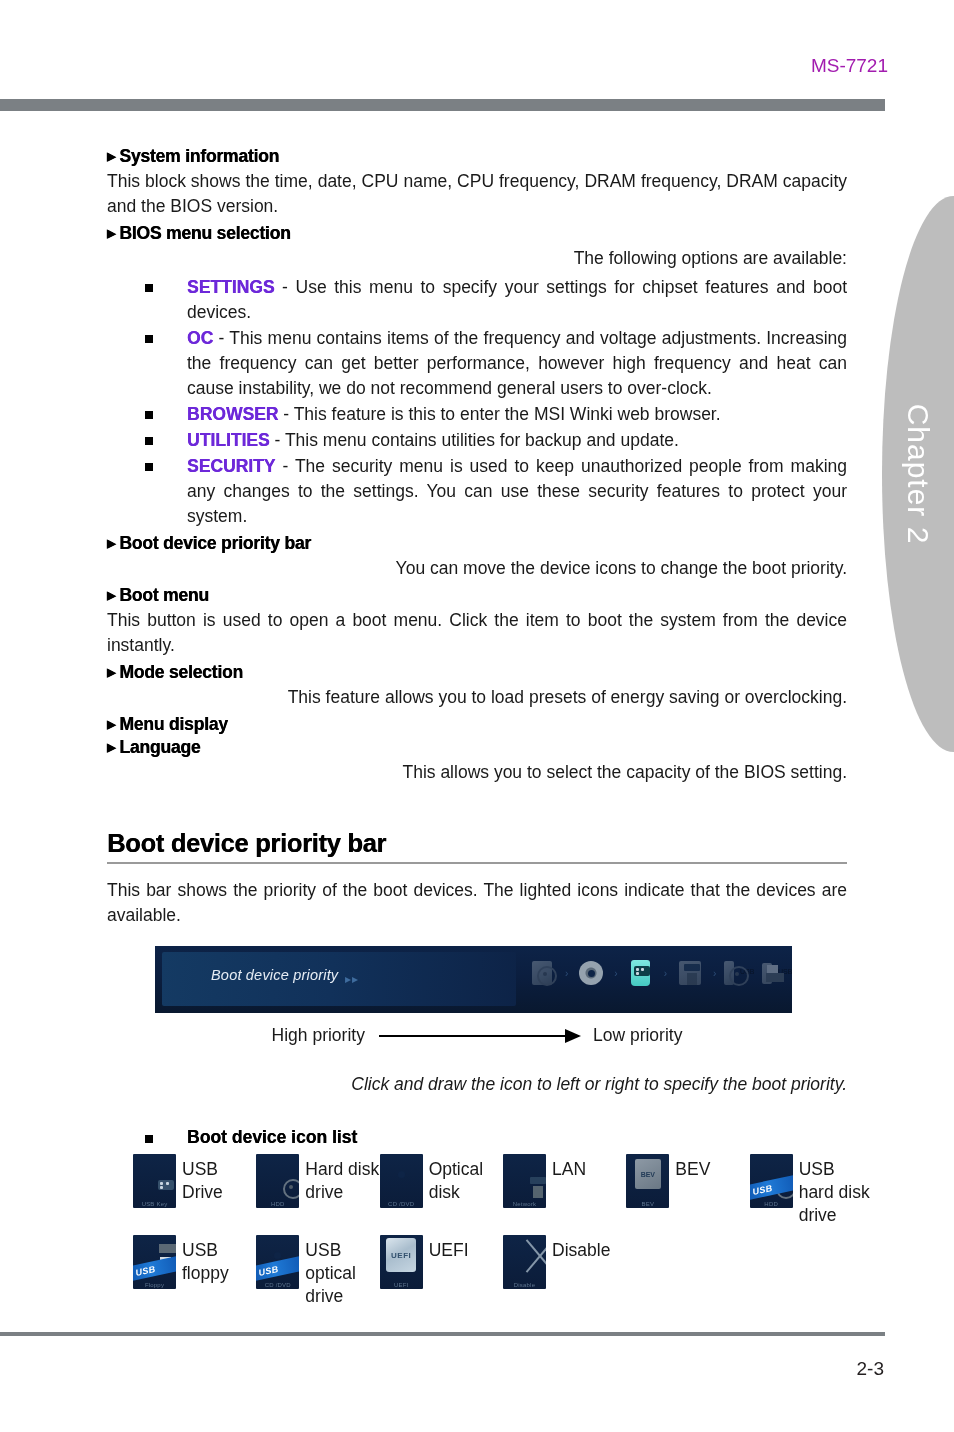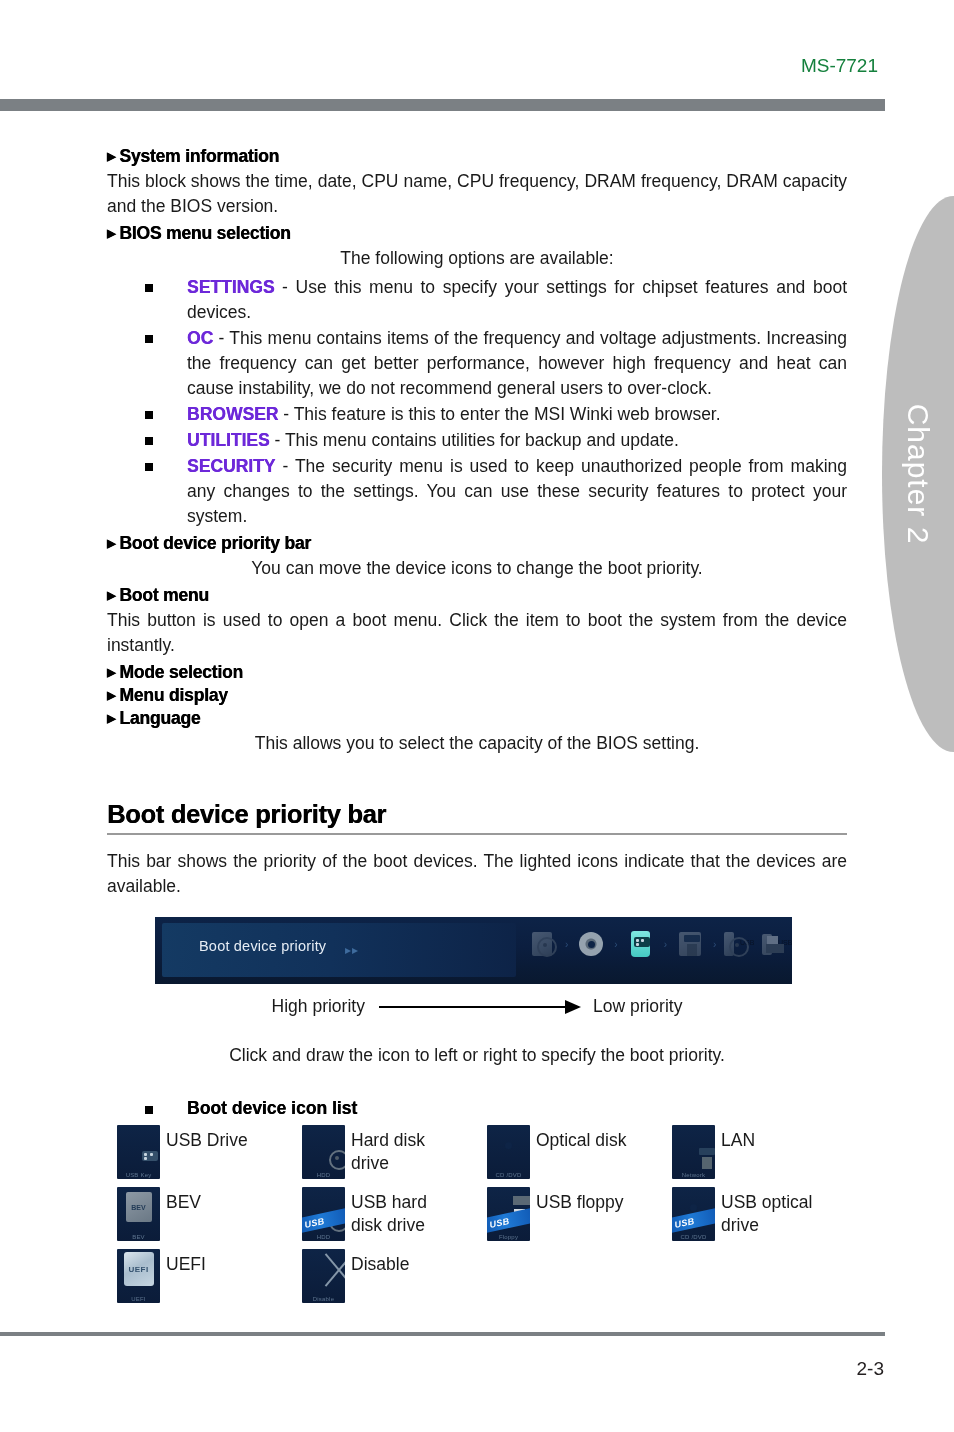--- a/index.html
+++ b/index.html
@@ -24,12 +24,12 @@
   }
   .header-code {
     position: absolute;
-    right: 76px;
+    right: 66px;
     top: 66px;
     transform: translateY(-50%);
     font-size: 19px;
     letter-spacing: 0px;
-    color: #15803d;
+    color: #a21caf;
     font-family: "Liberation Sans", sans-serif;
   }
   .header-rule {

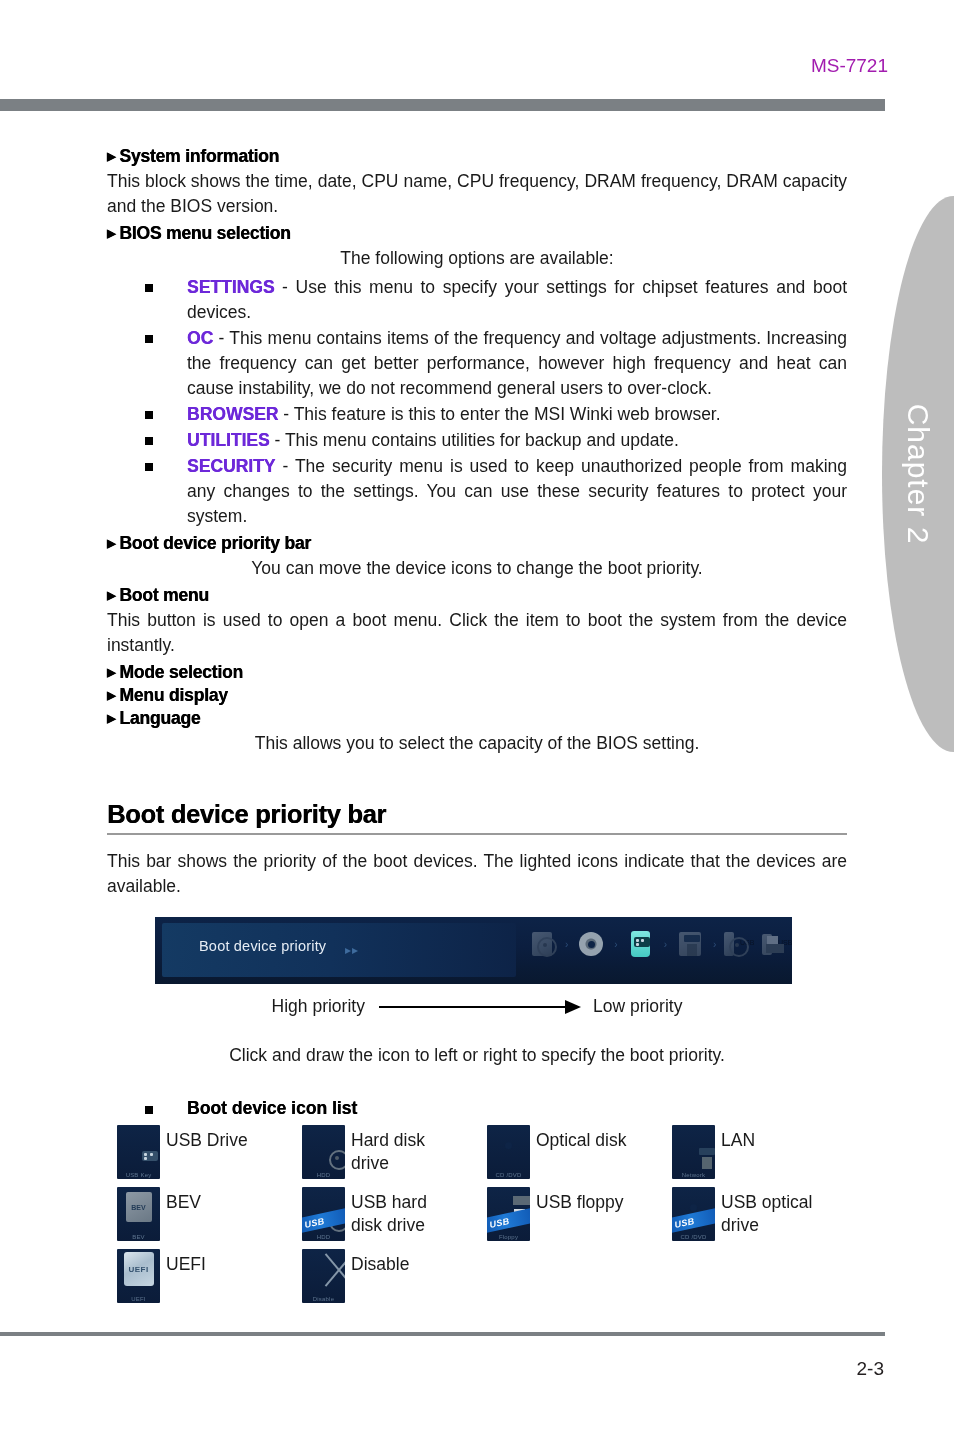--- a/index.html
+++ b/index.html
@@ -99,7 +99,7 @@
     text-align: justify;
     color: #1a1a1a;
   }
-  p.body-text.nojust { text-align: center; }
+  p.body-text.nojust { text-align: right; }
 
   
   ul.sq-list {

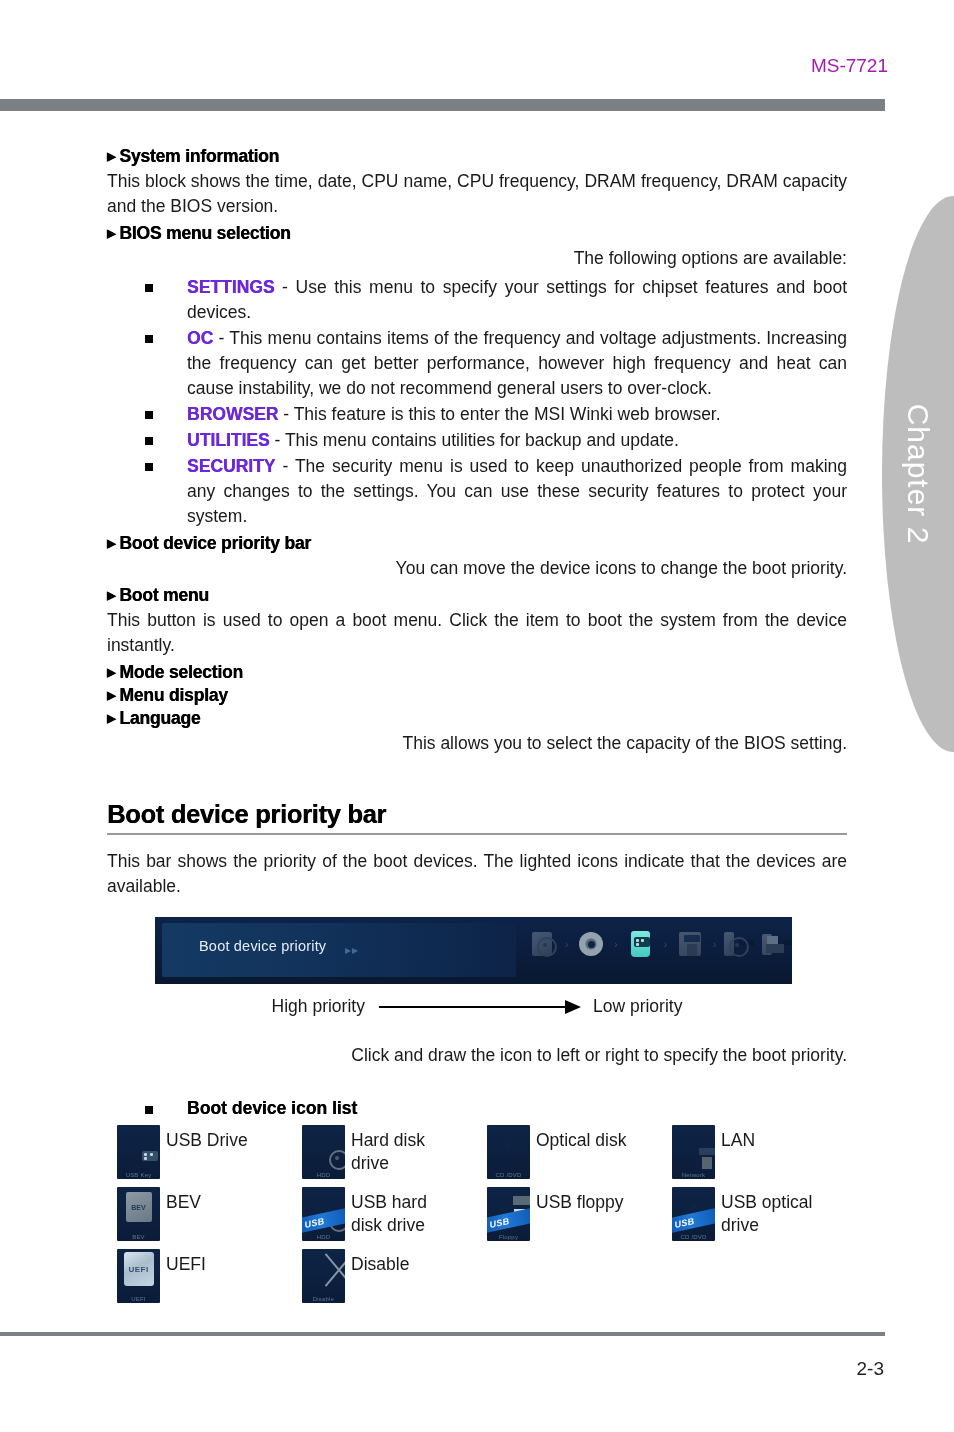--- a/index.html
+++ b/index.html
@@ -542,6 +542,7 @@
     <span class="tri">▶</span>
     <span>Mode selection</span>
   </div>
+  <p class="body-text nojust">This feature allows you to load presets of energy saving or overclocking.</p>
 
   <div class="sub-head">
     <span class="tri">▶</span>

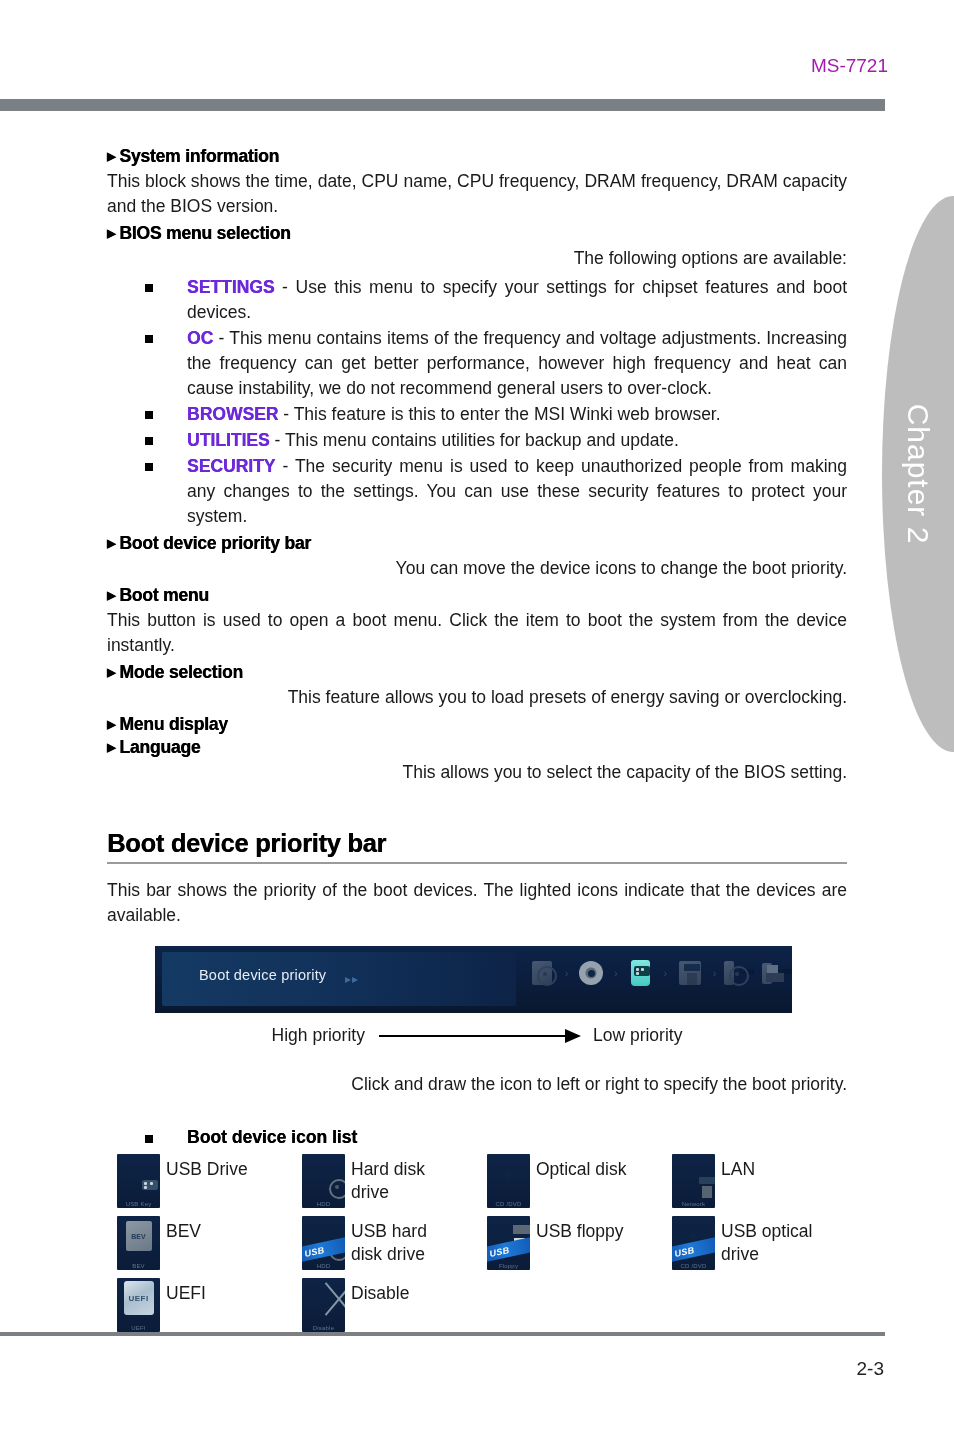--- a/index.html
+++ b/index.html
@@ -169,11 +169,12 @@
   }
   .priority-bar .label {
     position: absolute;
-    left: 44px;
+    left: 56px;
     top: 21px;
     color: #e6edf5;
     font-size: 14.5px;
     letter-spacing: .2px;
+    font-style: italic;
   }
   .priority-bar .chev {
     position: absolute;

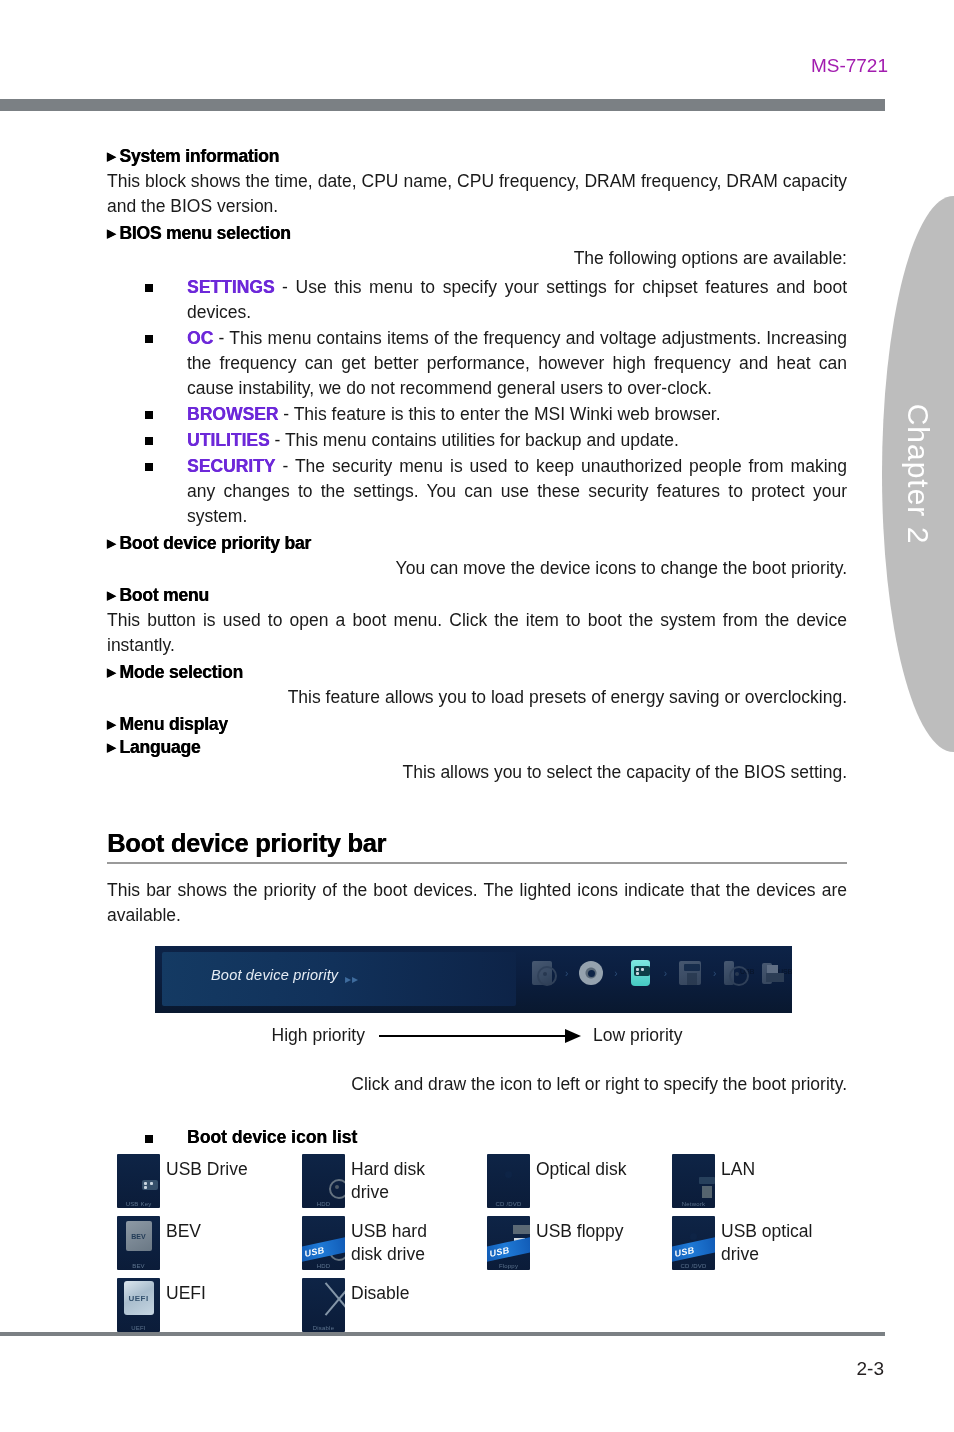--- a/index.html
+++ b/index.html
@@ -614,7 +614,7 @@
     </div>
   </div>
 
-  <p class="body-text nojust" style="margin-top:26px;">Click and draw the icon to left or right to specify the boot priority.</p>
+  <p class="body-text nojust" style="margin-top:26px;font-style:italic;">Click and draw the icon to left or right to specify the boot priority.</p>
 
   <div class="icon-list-head">
     <span class="sq"></span>

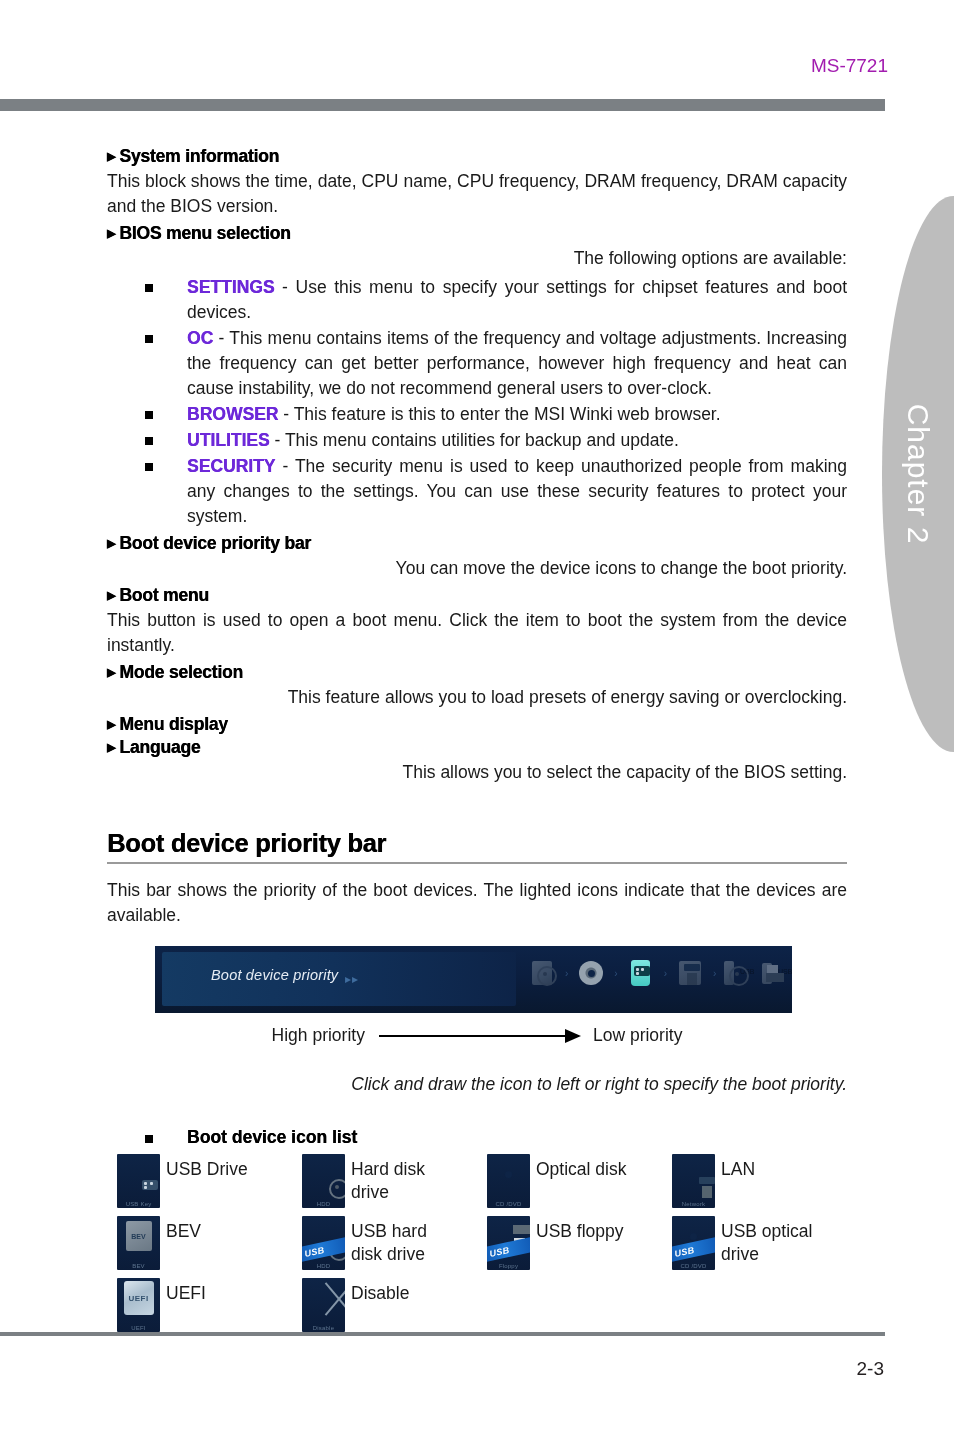--- a/index.html
+++ b/index.html
@@ -260,11 +260,11 @@
   }
   .icon-grid {
     display: grid;
-    grid-template-columns: repeat(4, 1fr);
+    grid-template-columns: repeat(6, 1fr);
     row-gap: 8px;
     column-gap: 0px;
     width: 740px;
-    margin-left: 10px;
+    margin-left: 26px;
   }
   .icon-cell {
     display: flex;

